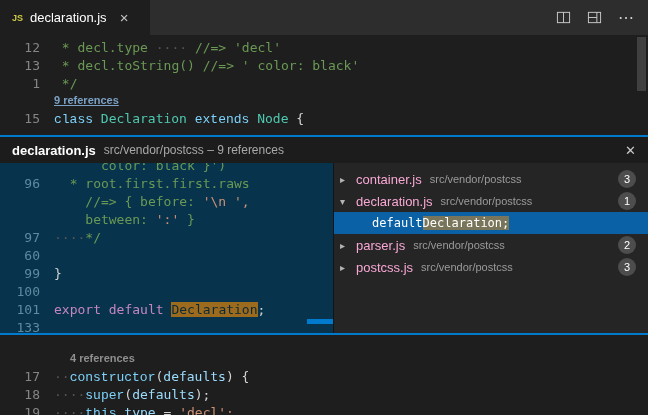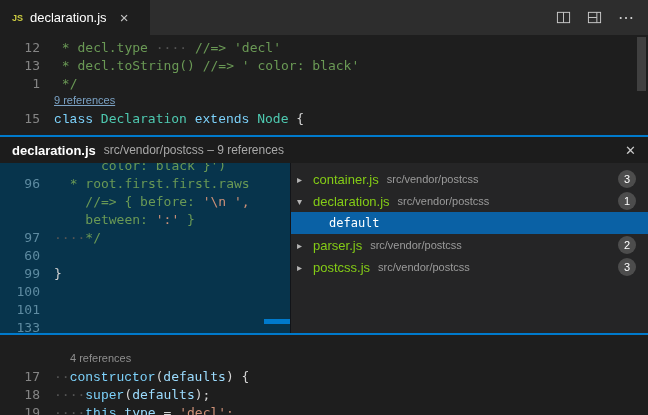--- a/index.html
+++ b/index.html
@@ -37,7 +37,7 @@
   .tok-match   { background:#9d6b1e; color:#0b2a38; }
   .codelens-row { height:17px; line-height:15px; margin-left:54px;
     font-family:"Liberation Sans", sans-serif; font-size:11px; }
-  .codelens { color:#7ba2c4; text-decoration:underline; cursor:pointer; }
+  .codelens { color:#7ba2c4; text-decoration:underline; cursor:pointer;font-weight:bold; }
   .codelens.plain { color:#8f8f8f; text-decoration:none; }
   .codelens-row.indent2 { margin-left:70px; }
   .scroll-thumb { position:absolute; top:2px; right:2px; width:9px; height:54px;

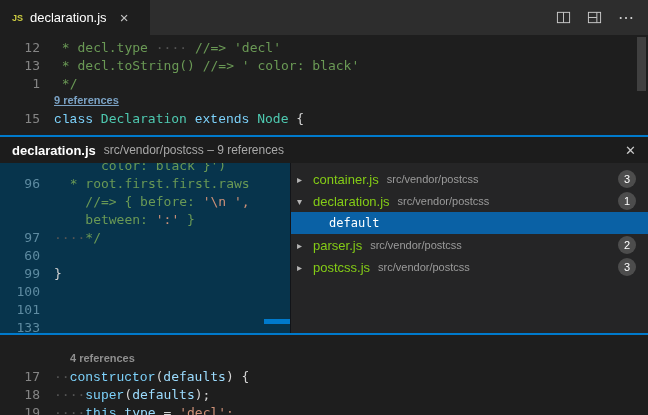--- a/index.html
+++ b/index.html
@@ -49,7 +49,7 @@
   .peek-meta { color:#a9a9a9; font-size:12px; margin-left:8px; }
   .peek-close { margin-left:auto; color:#cccccc; font-size:13px; cursor:pointer; }
   .peek-body { display:flex; height:170px; overflow:hidden; }
-  .peek-editor { position:relative; flex:none; width:290px; background:#07344c;
+  .peek-editor { position:relative; flex:none; width:333px; background:#07344c;
     padding-top:2px; overflow:hidden; }
   .peek-editor .code-line:first-child { margin-top:-8px; }
   .peek-editor .gutter { color:#5e8ba1; }

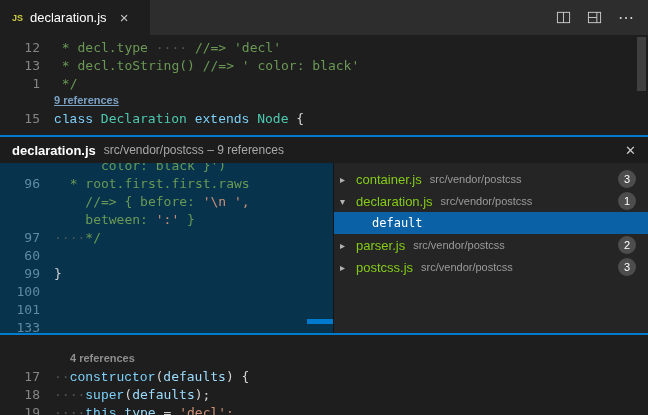--- a/index.html
+++ b/index.html
@@ -57,7 +57,7 @@
   .peek-results { flex:1; background:#252526; border-left:1px solid #121418; padding-top:5px; overflow:hidden; }
   .result-row { display:flex; align-items:center; height:22px; padding-left:6px; cursor:pointer; }
   .chevron { flex:none; width:16px; color:#b4b4b4; font-size:10px; }
-  .fname { color:#84cc16; font-size:13px; }
+  .fname { color:#f9a8d4; font-size:13px; }
   .fpath { color:#9b9b9b; font-size:11px; margin-left:8px; }
   .badge { margin-left:auto; margin-right:12px; background:#4d4d4d; color:#ffffff;
     font-size:11px; min-width:18px; height:18px; border-radius:9px;

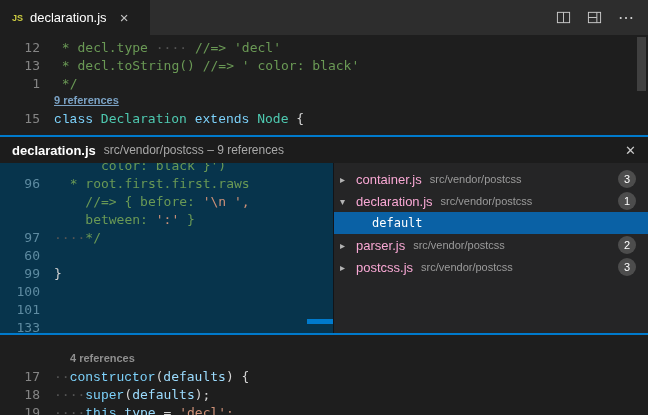--- a/index.html
+++ b/index.html
@@ -189,6 +189,7 @@
           </div>
           <div class="result-child selected">
             <span>default </span>
+            <span class="result-match">Declaration;</span>
           </div>
           <div class="result-row">
             <span class="chevron">▸</span>

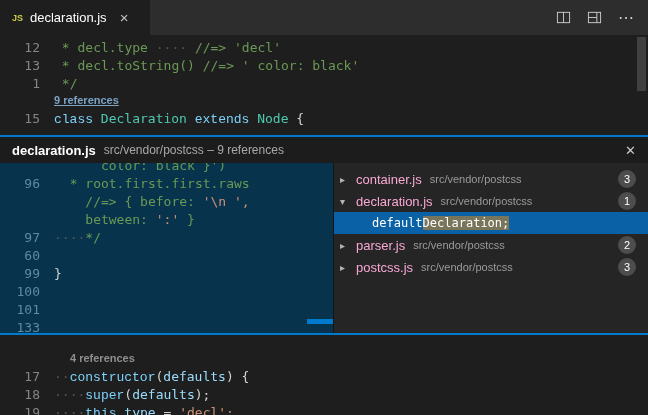--- a/index.html
+++ b/index.html
@@ -167,6 +167,7 @@
           </div>
           <div class="code-line">
             <span class="gutter">101</span>
+            <span class="line-content"><span class="tok-control">export</span><span class="tok-fg"> </span><span class="tok-control">default</span><span class="tok-fg"> </span><span class="tok-match">Declaration</span><span class="tok-fg">;</span></span>
           </div>
           <div class="code-line">
             <span class="gutter">133</span>

